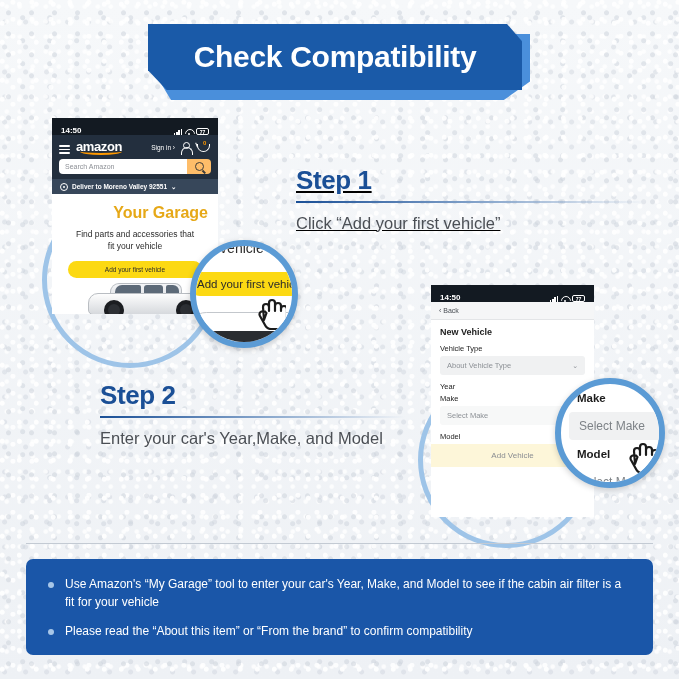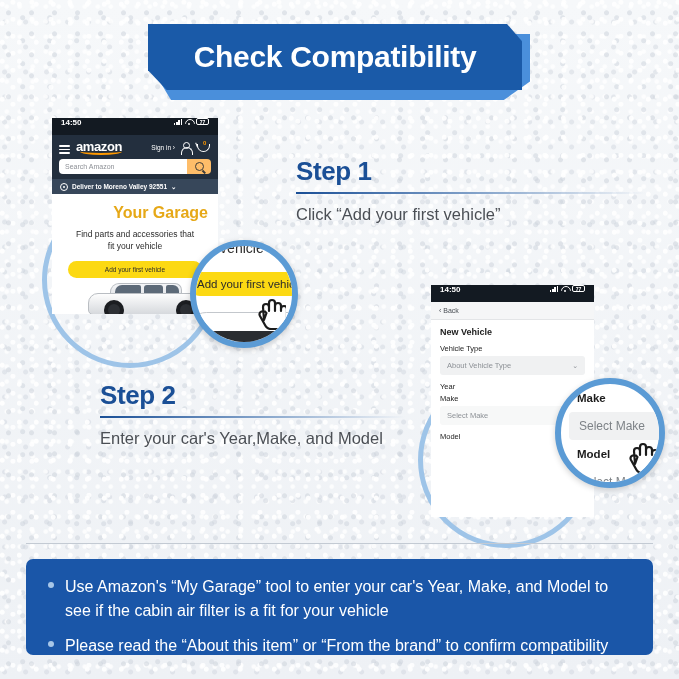--- a/index.html
+++ b/index.html
@@ -55,7 +55,7 @@
   .phone { position: absolute; overflow: hidden; background: #ffffff; }
   .status-bar {
     background: #131a22; color: #ffffff; height: 17px;
-    display: flex; align-items: flex-start; justify-content: space-between;
+    display: flex; align-items: flex-end; justify-content: space-between;
     padding: 0 9px; font-size: 8px; font-weight: bold;
   }
   .status-icons { display: flex; align-items: center; gap: 3px; }

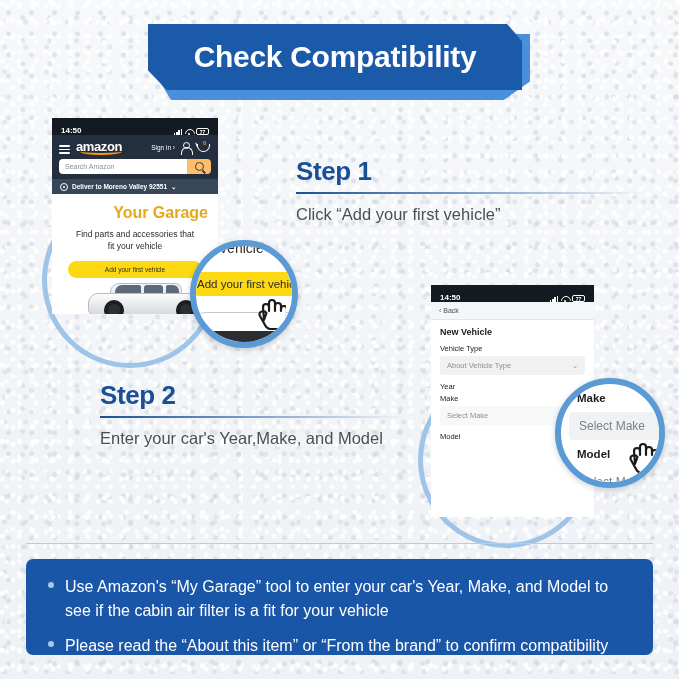--- a/index.html
+++ b/index.html
@@ -313,7 +313,7 @@
     </div>
   </div>
 
-  <div class="step-block" style="left:296px; top:156px; width:350px;">
+  <div class="step-block" style="left:296px; top:165px; width:350px;text-decoration:underline;">
     <div class="step-h">Step 1</div>
     <div class="step-rule"></div>
     <div class="step-body">Click “Add your first vehicle”</div>

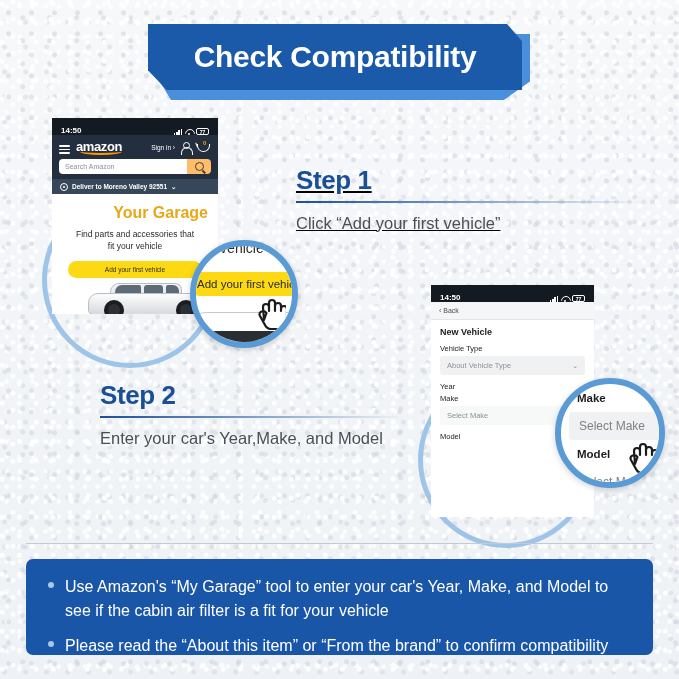--- a/index.html
+++ b/index.html
@@ -370,6 +370,7 @@
       </div>
     </div>
 
+    <div class="p2-add">Add Vehicle</div>
   </div>
 
   <div class="mag-circle" id="mag-right">

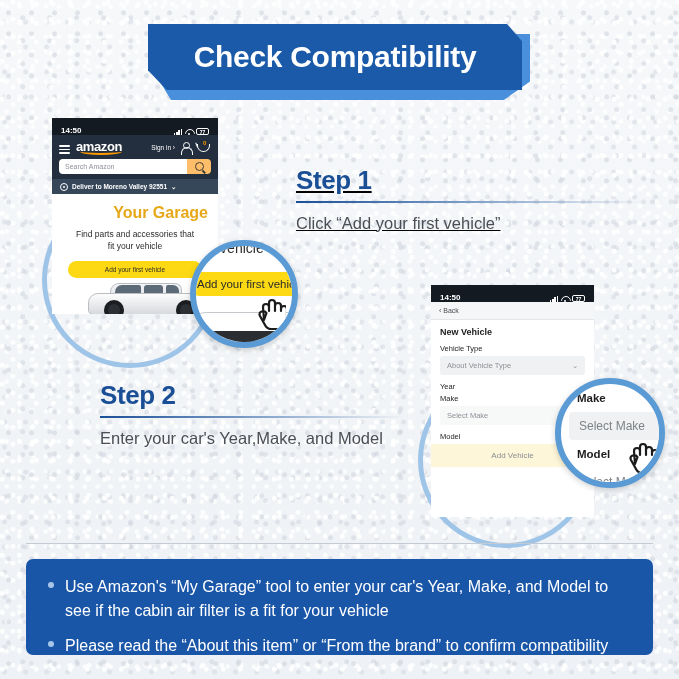--- a/index.html
+++ b/index.html
@@ -219,7 +219,7 @@
     flex: none; width: 6px; height: 6px; border-radius: 50%;
     background: #a7c6e8; margin-top: 7px;
   }
-  .note-text { color: #ffffff; font-size: 16px; line-height: 1.5; }
+  .note-text { color: #ffffff; font-size: 12px; line-height: 1.5; }
 </style>
 </head>
 <body>

